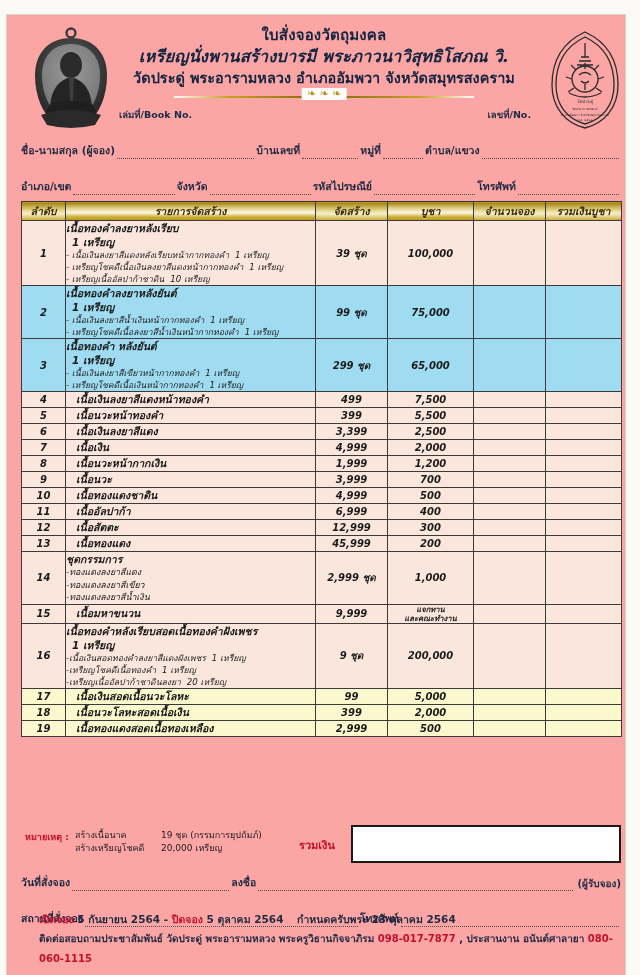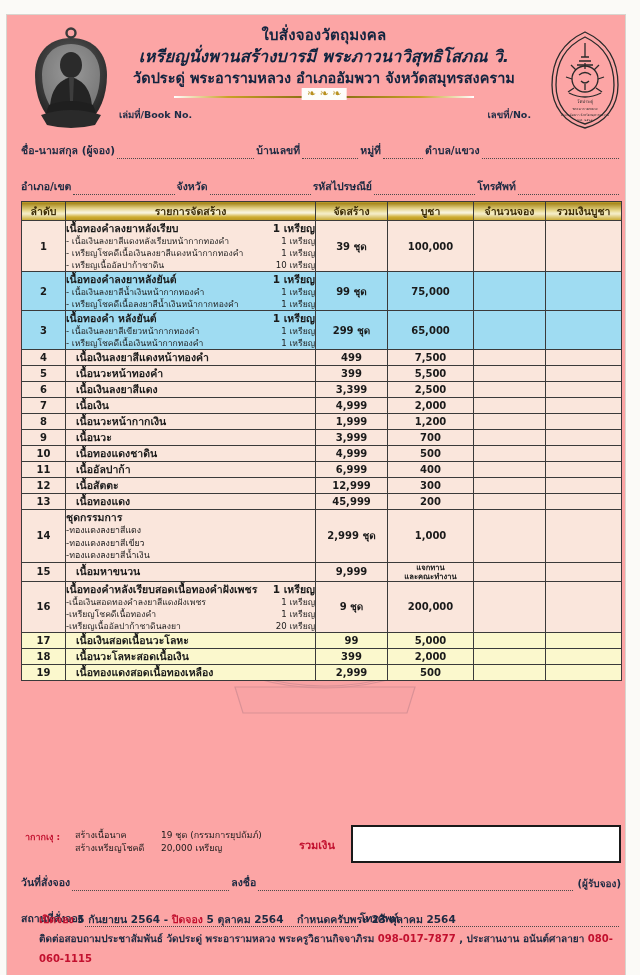--- a/index.html
+++ b/index.html
@@ -100,7 +100,7 @@
 
   
   .tbl-wrap { position: absolute; left: 14px; top: 186px; width: 600px; z-index: 3; }
-  table.order { border-collapse: collapse; width: 600px; table-layout: fixed; }
+  table.order { border-collapse: collapse; width: 600px; table-layout: fixed; font-style: italic; }
   table.order th, table.order td {
     border: 1px solid #3a3a3a;
     padding: 0;

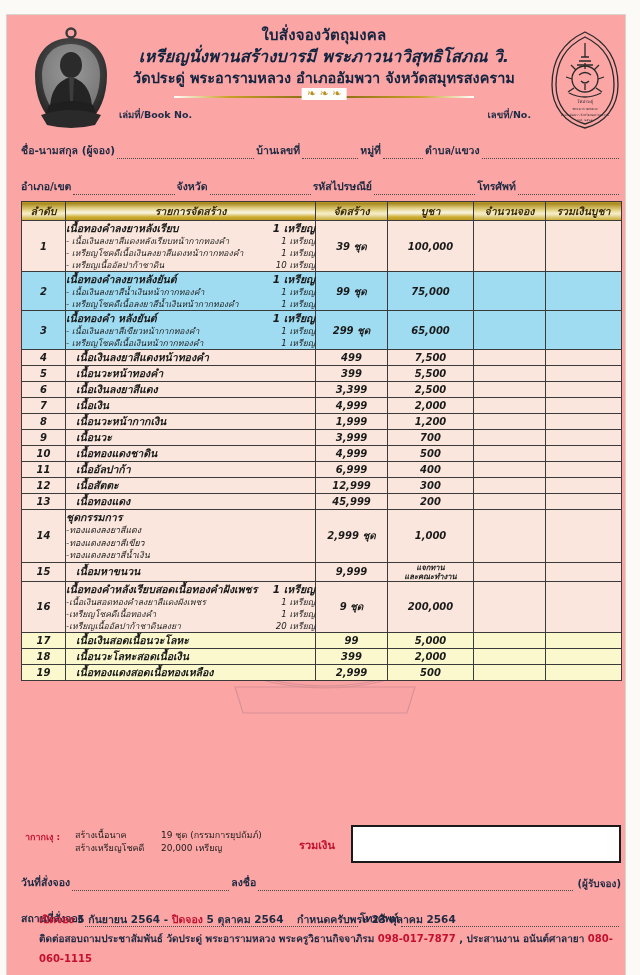--- a/index.html
+++ b/index.html
@@ -134,7 +134,7 @@
 
   .itm-main {
     font-size: 10.5px; font-weight: bold; color: #1a1a1a;
-    display: flex; justify-content: space-between; line-height: 14px;
+    display: flex; justify-content: space-between; line-height: 14px; flex-direction: column;
   }
   .itm-main .amt { font-weight: bold; padding-left: 6px; white-space: nowrap; }
   .itm-sub {

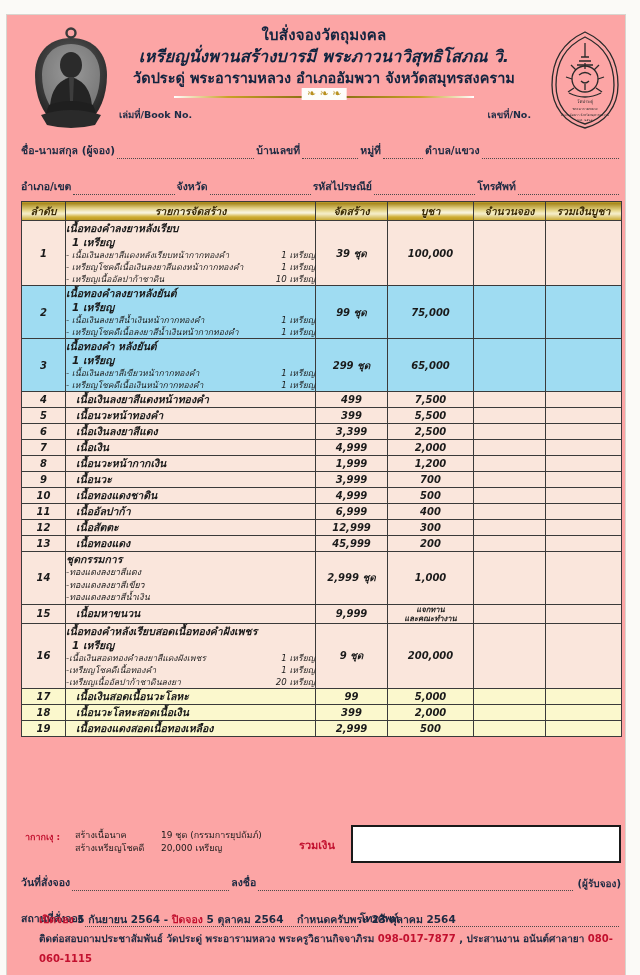--- a/index.html
+++ b/index.html
@@ -139,7 +139,7 @@
   .itm-main .amt { font-weight: bold; padding-left: 6px; white-space: nowrap; }
   .itm-sub {
     font-size: 8.6px; color: #1a1a1a; line-height: 12px;
-    display: flex; justify-content: space-between;
+    display: flex; 
   }
   .itm-sub .amt { white-space: nowrap; padding-left: 6px; }
   .itm-plain { font-size: 10.5px; font-weight: bold; color: #1a1a1a; line-height: 15px; margin-left: 10px; }

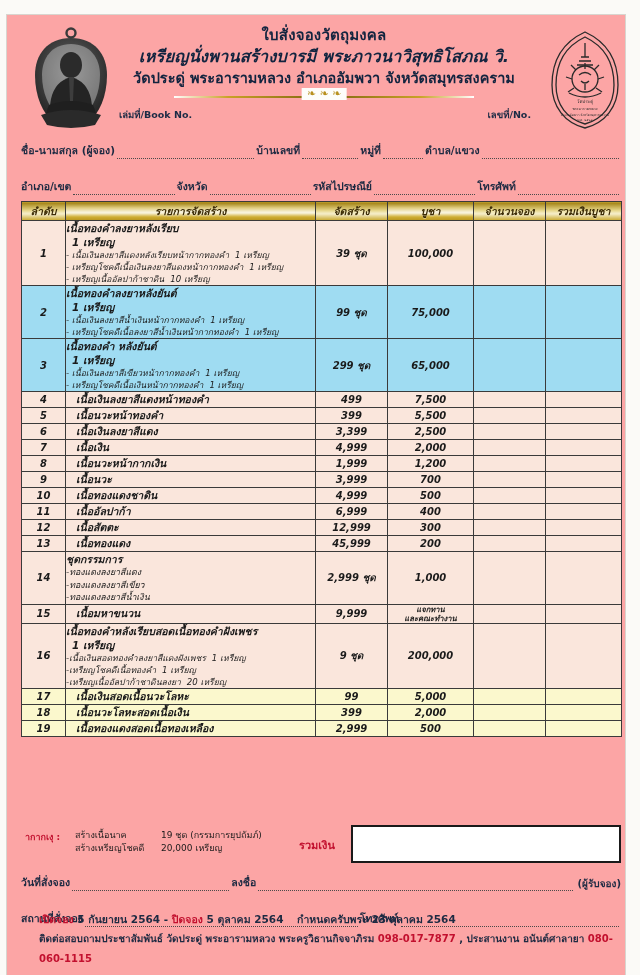--- a/index.html
+++ b/index.html
@@ -550,7 +550,7 @@
     </div>
 
     <div class="noterow">
-      <div class="note-label">ากากเงุ :</div>
+      <div class="note-label">หมายเหตุ :</div>
       <div class="note-body">
         <div class="ln">
           <span class="k">สร้างเนื้อนาค</span>

